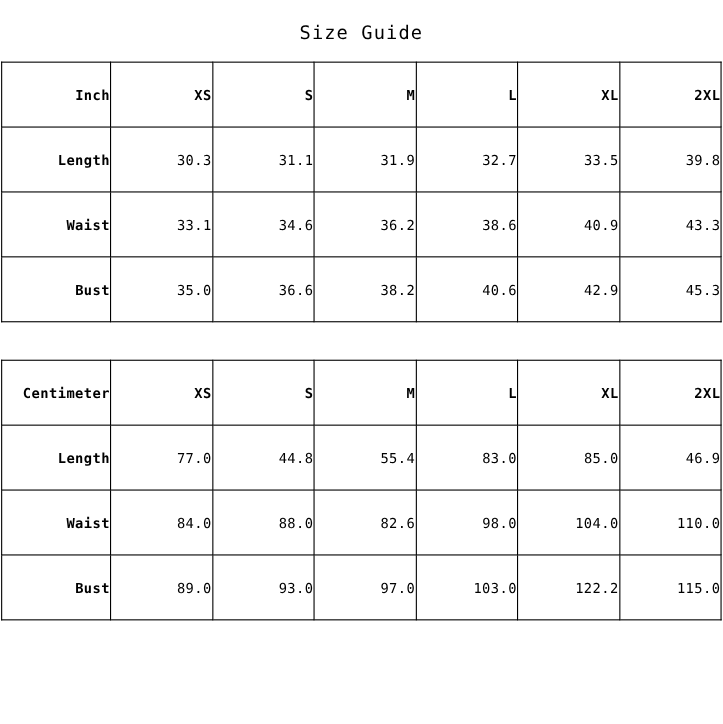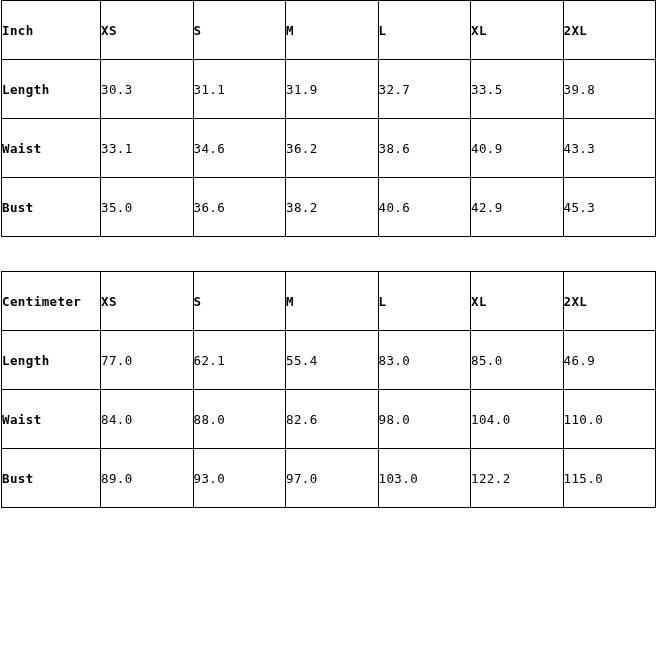--- a/index.html
+++ b/index.html
@@ -80,6 +80,7 @@
 
 <div class="page">
 
+  <div class="title">Size Guide</div>
 
   <div class="table-wrap">
     <table class="size-table">

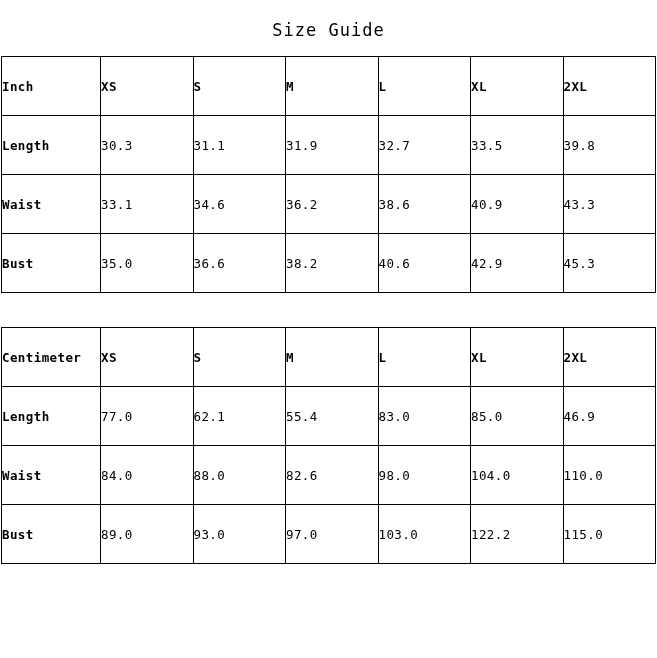--- a/index.html
+++ b/index.html
@@ -42,7 +42,7 @@
   }
   table.size-table td {
     border: 1.6px solid #000000;
-    text-align: left;
+    text-align: right;
     vertical-align: middle;
     font-size: 12.5px;
     letter-spacing: 0.4px;

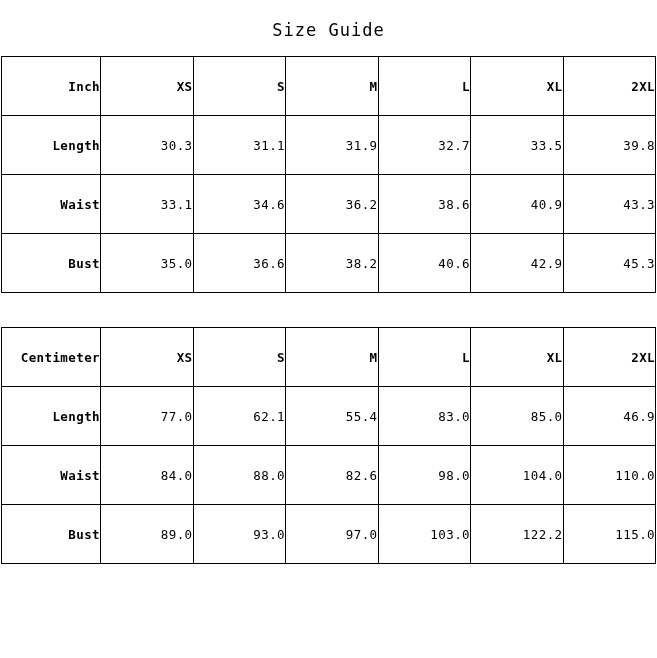--- a/index.html
+++ b/index.html
@@ -142,7 +142,7 @@
         <tr>
           <td class="rowhead">Length</td>
           <td>77.0</td>
-          <td>62.1</td>
+          <td>44.8</td>
           <td>55.4</td>
           <td>83.0</td>
           <td>85.0</td>

